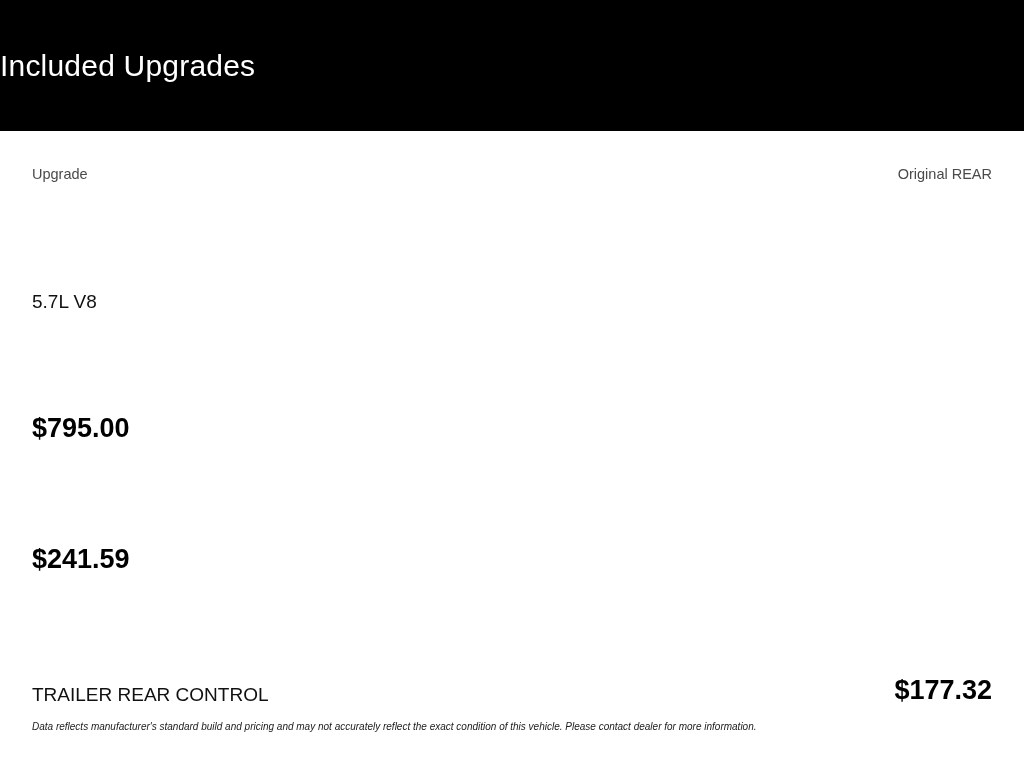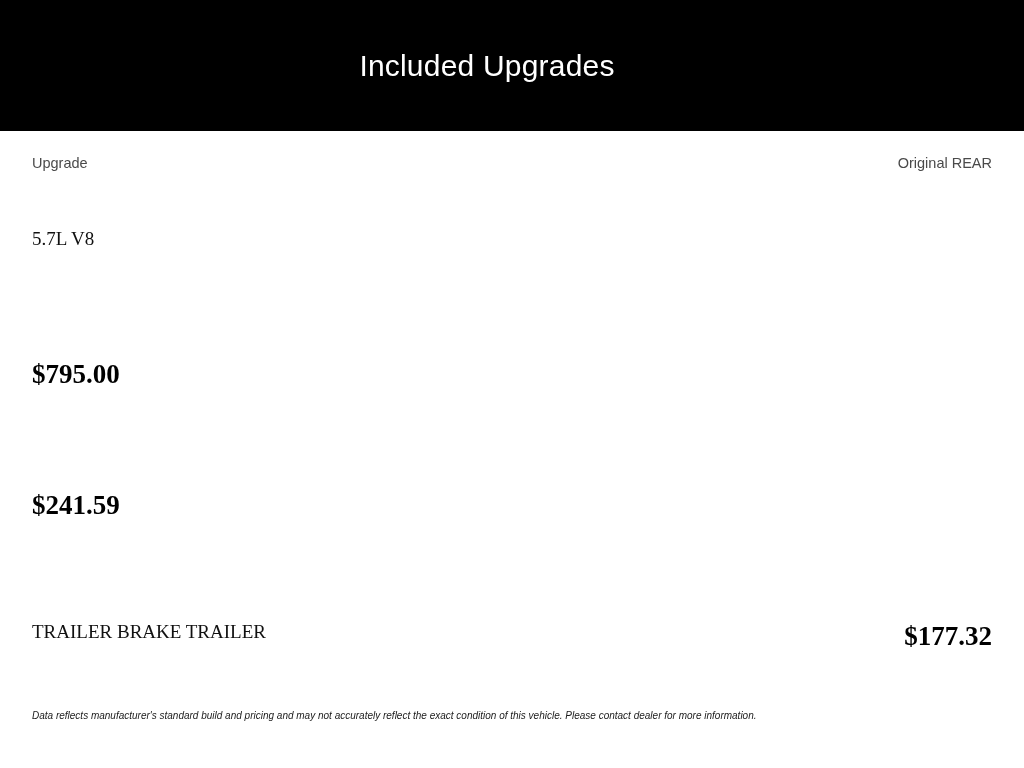--- a/index.html
+++ b/index.html
@@ -28,7 +28,7 @@
     background: #000000;
     display: flex;
     align-items: center;
-    justify-content: center;
+    justify-content: flex-start;
     box-sizing: border-box;
     padding-right: 50px;
     flex: 0 0 auto;

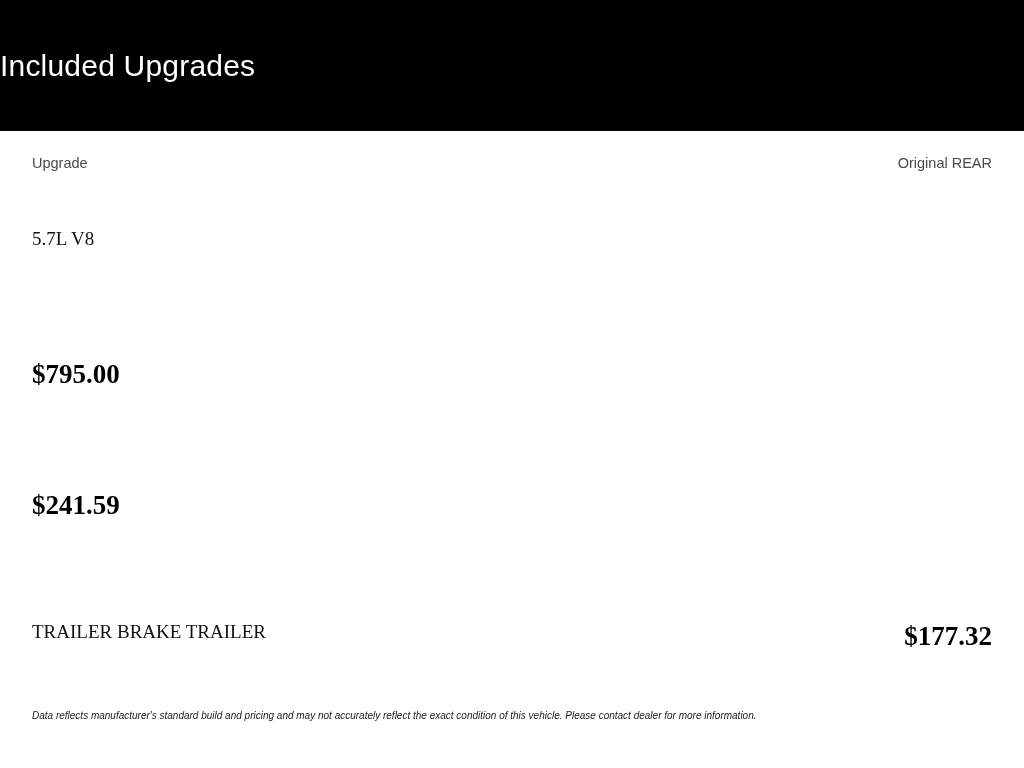--- a/index.html
+++ b/index.html
@@ -54,7 +54,7 @@
     display: flex;
     align-items: baseline;
     justify-content: space-between;
-    padding-top: 24px;
+    padding-top: 35px;
   }
   .col-head .col-left,
   .col-head .col-right {

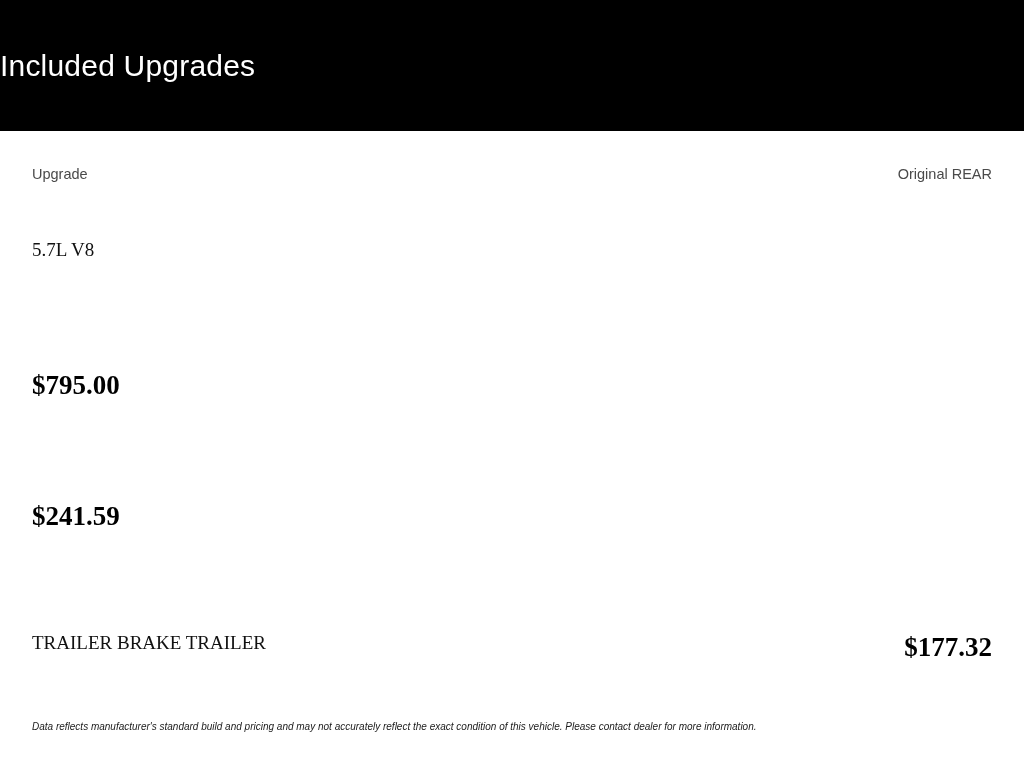--- a/index.html
+++ b/index.html
@@ -69,12 +69,11 @@
   }
   .row {
     display: flex;
-    align-items: flex-start;
+    align-items: flex-end;
     justify-content: space-between;
     height: 131px;
     box-sizing: border-box;
     padding-top: 58px;
-    font-family: Liberation Serif, serif;
   }
   .row-name {
     font-size: 19px;

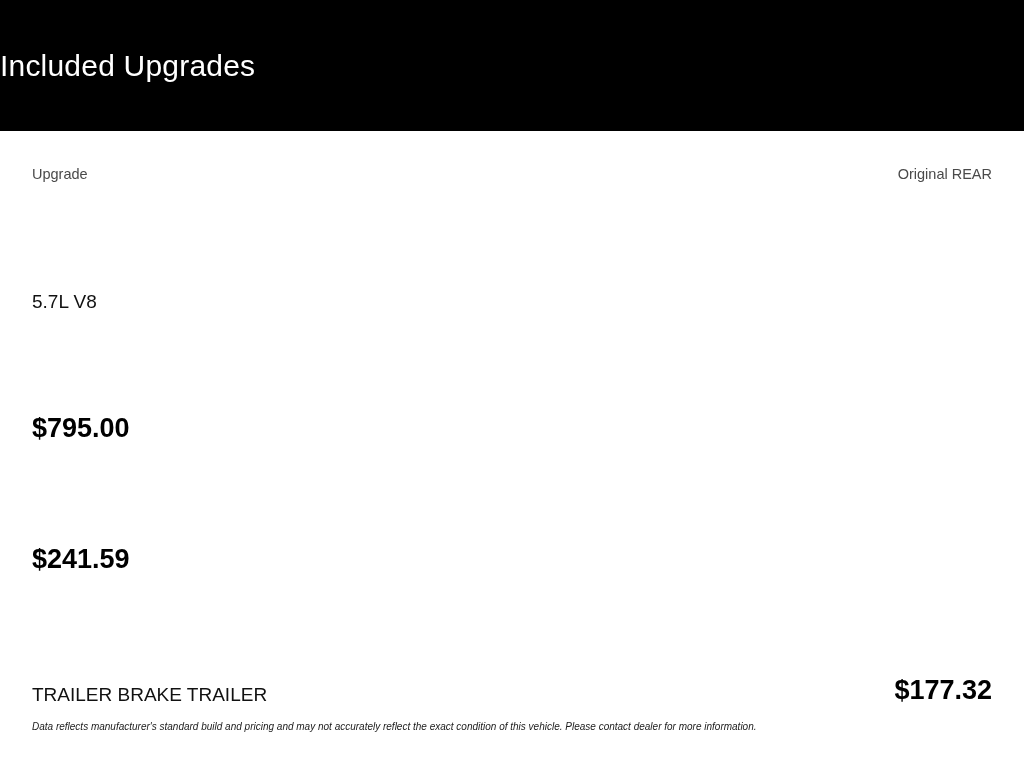--- a/index.html
+++ b/index.html
@@ -131,7 +131,7 @@
       </div>
 
       <div class="row">
-        <div class="row-name">TRAILER BRAKE TRAILER</div>
+        <div class="row-name">TRAILER REAR CONTROL</div>
         <div class="row-price">$177.32</div>
       </div>
 

